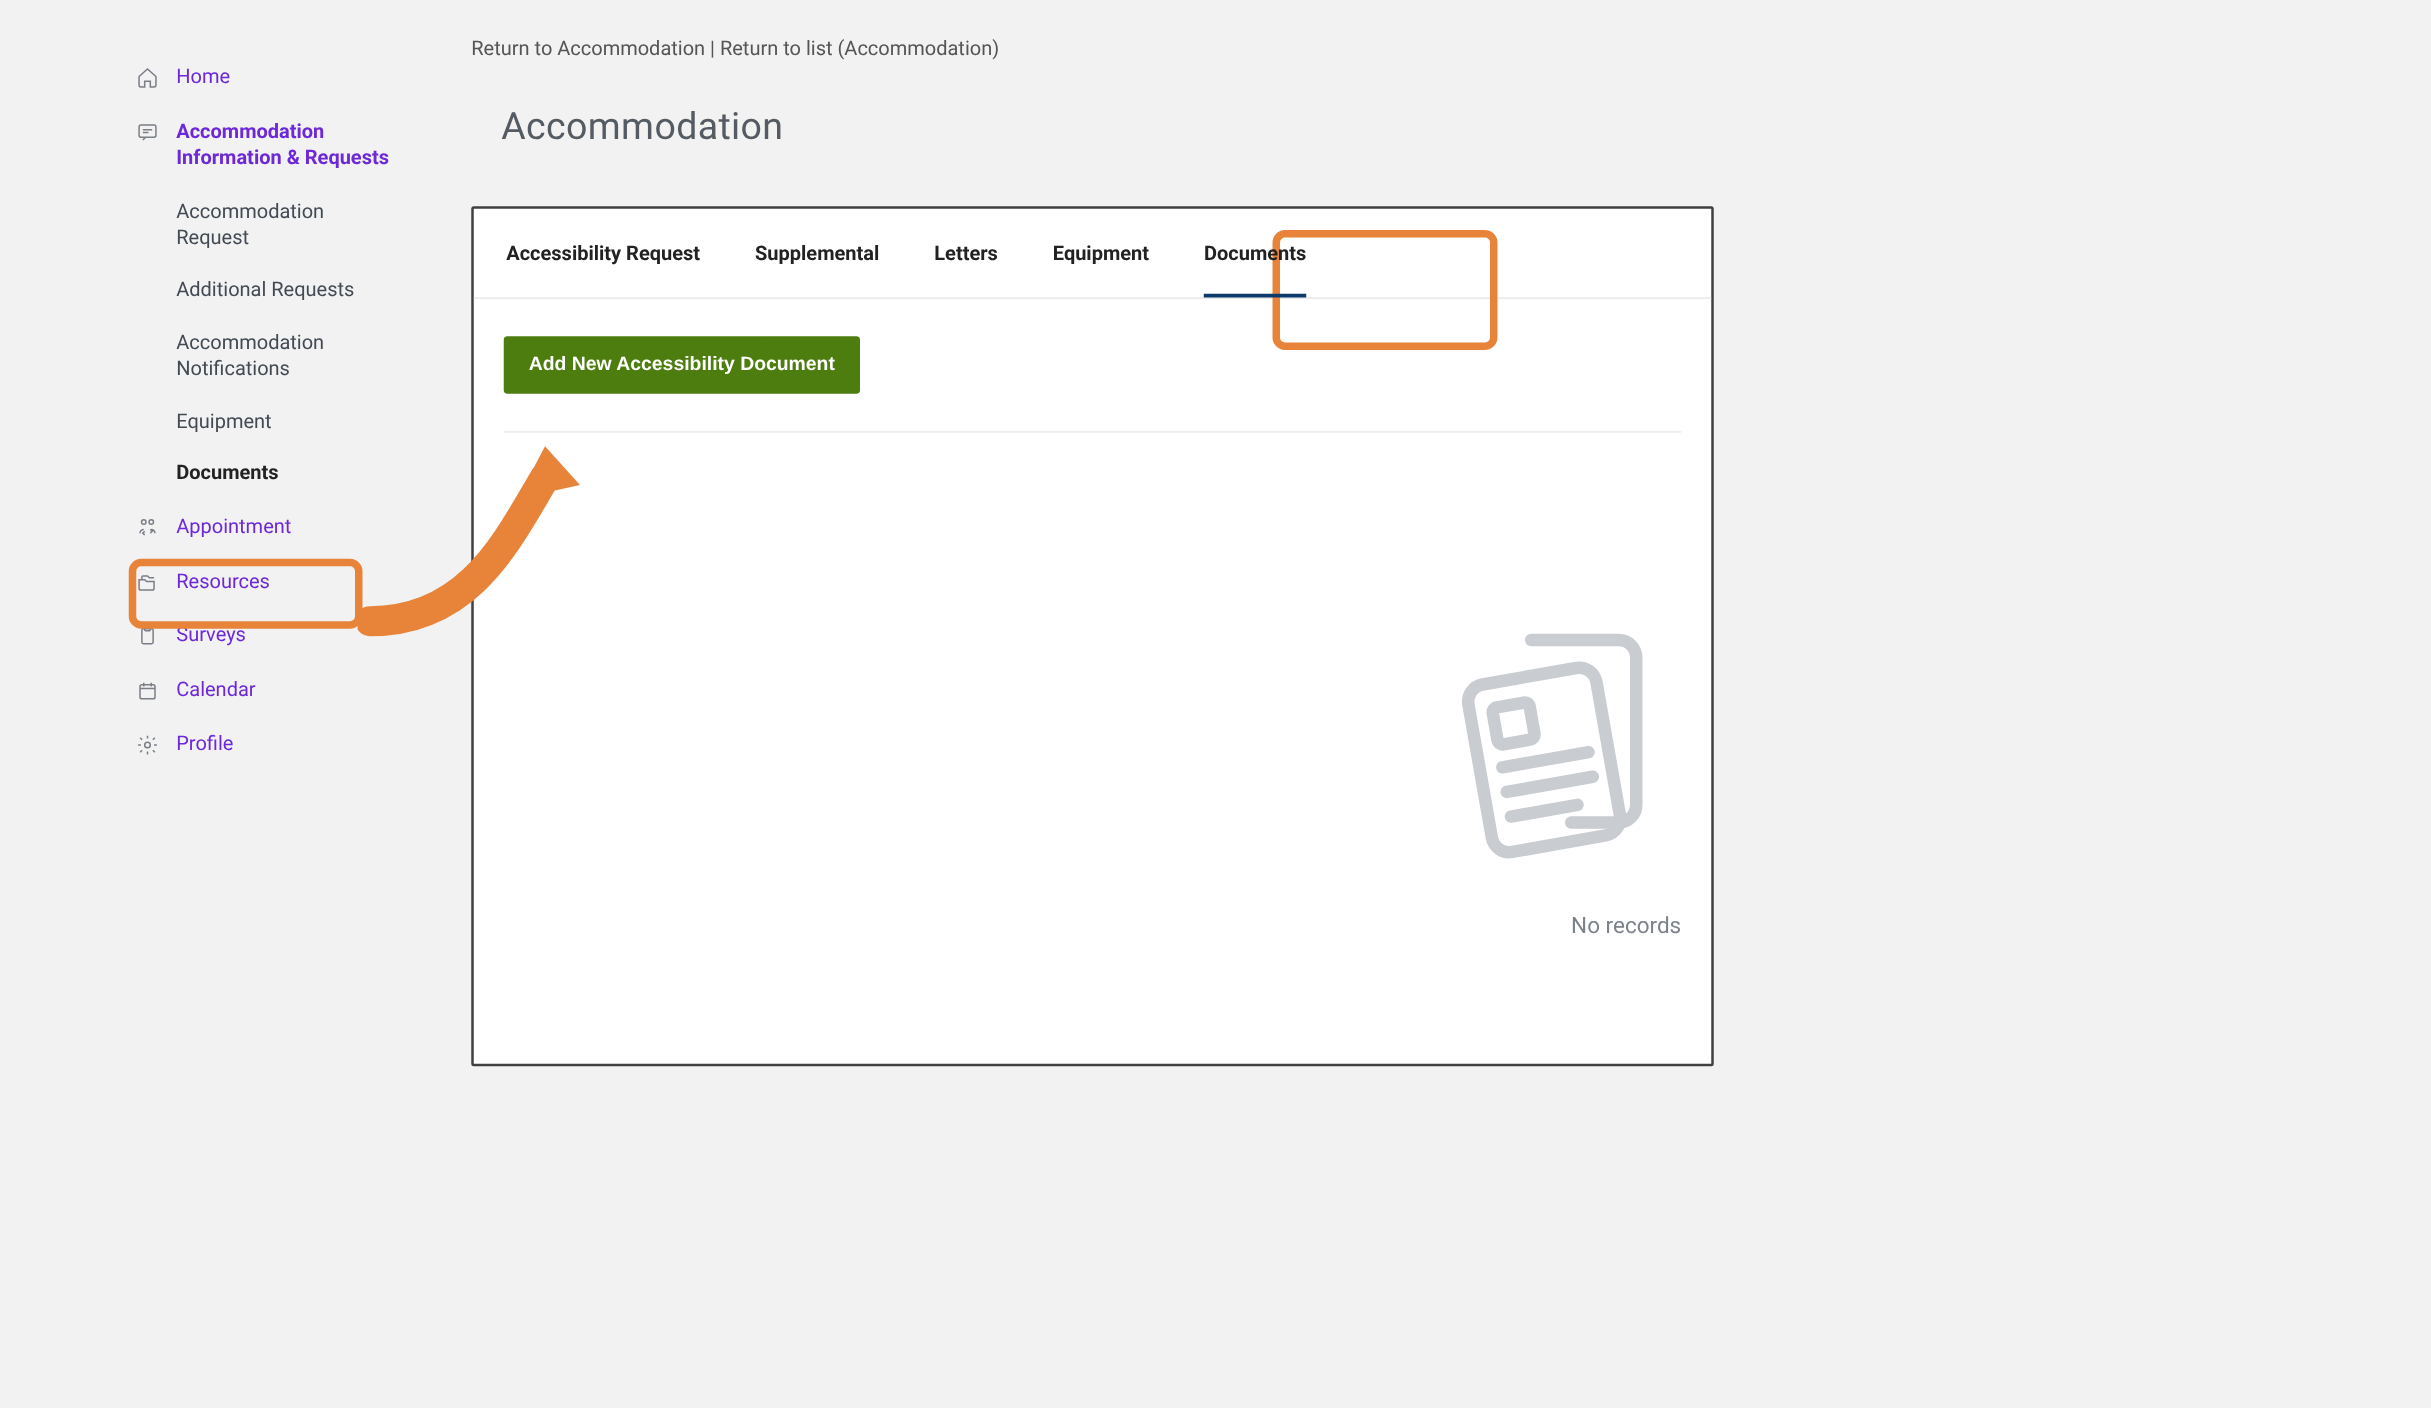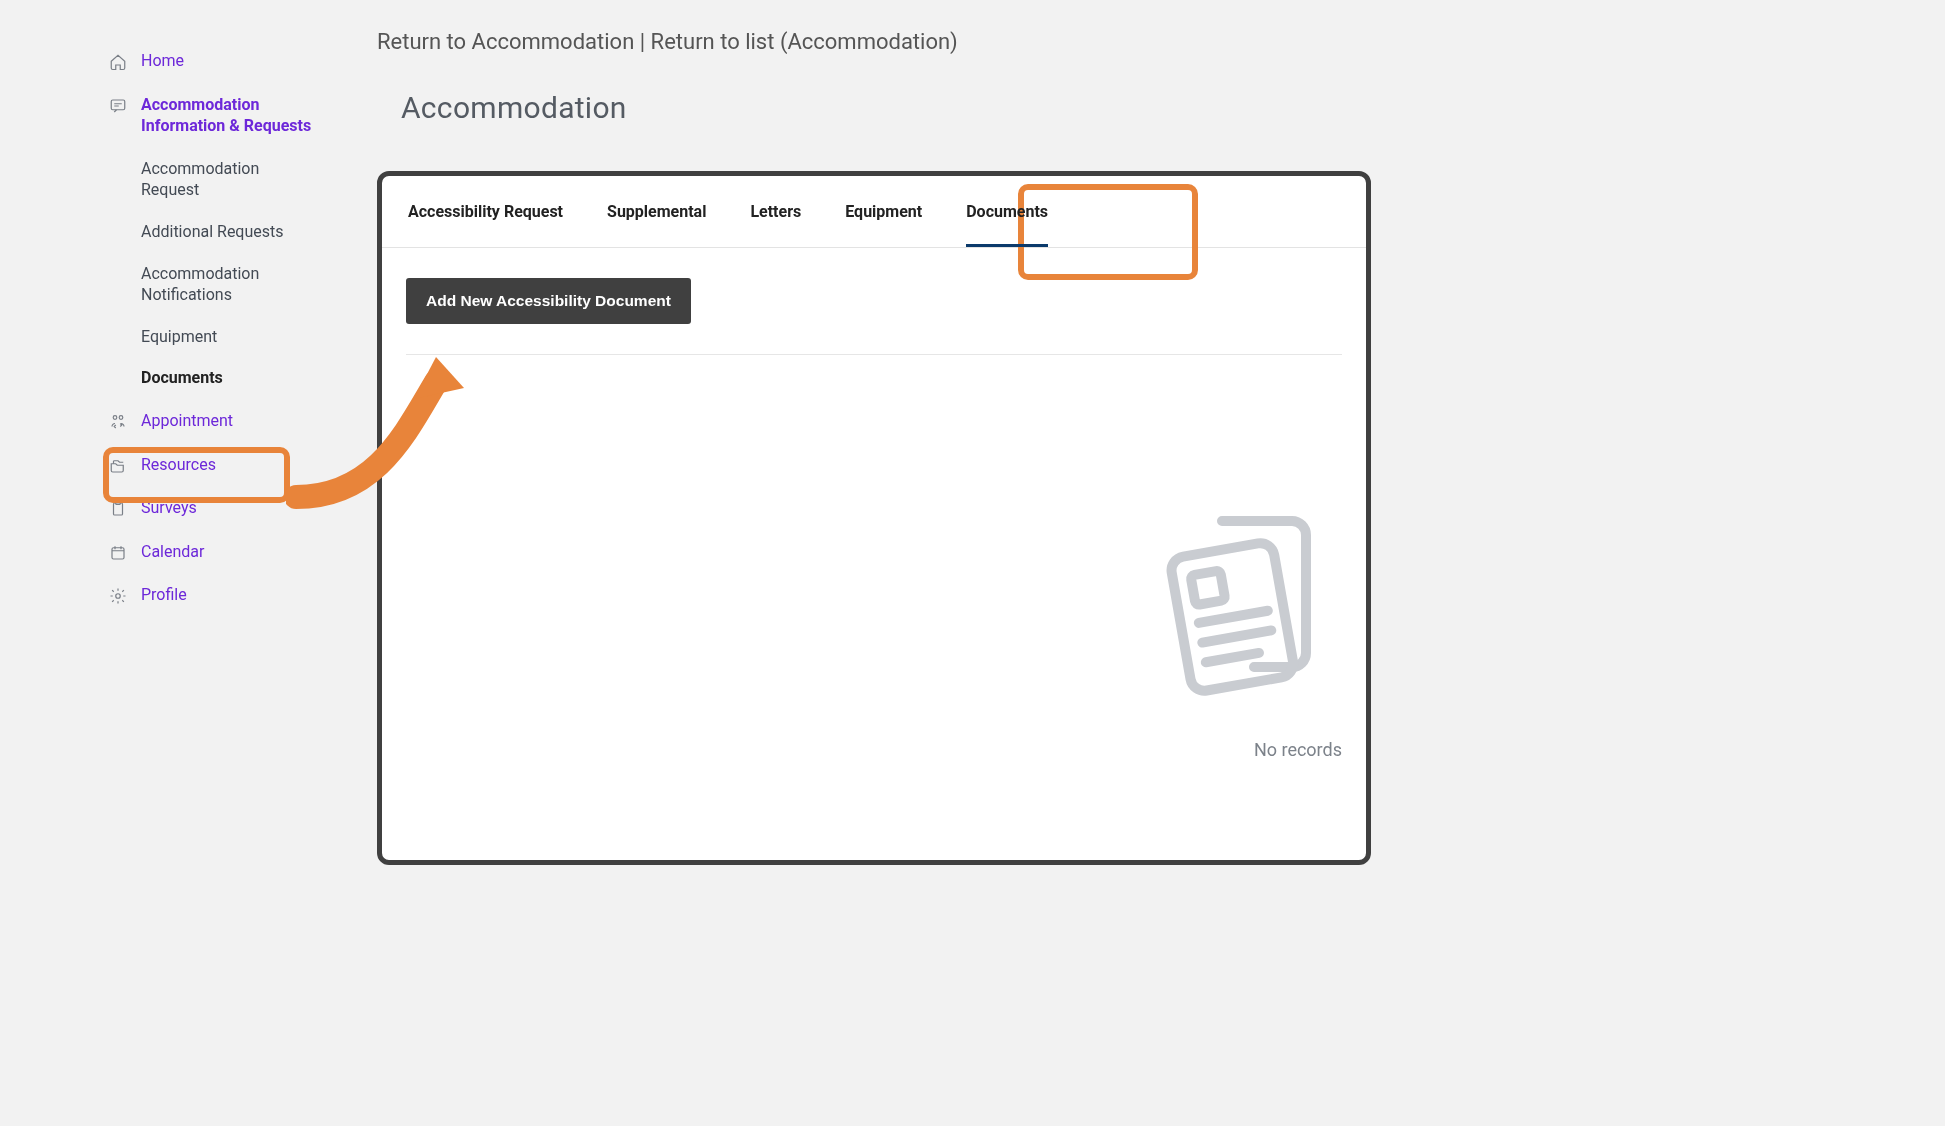--- a/index.html
+++ b/index.html
@@ -64,7 +64,7 @@
   }
   .breadcrumb {
     color: #555;
-    font-size: 22px;
+    font-size: 16px;
     margin-bottom: 36px;
   }
   .breadcrumb .bc-link { cursor: pointer; }

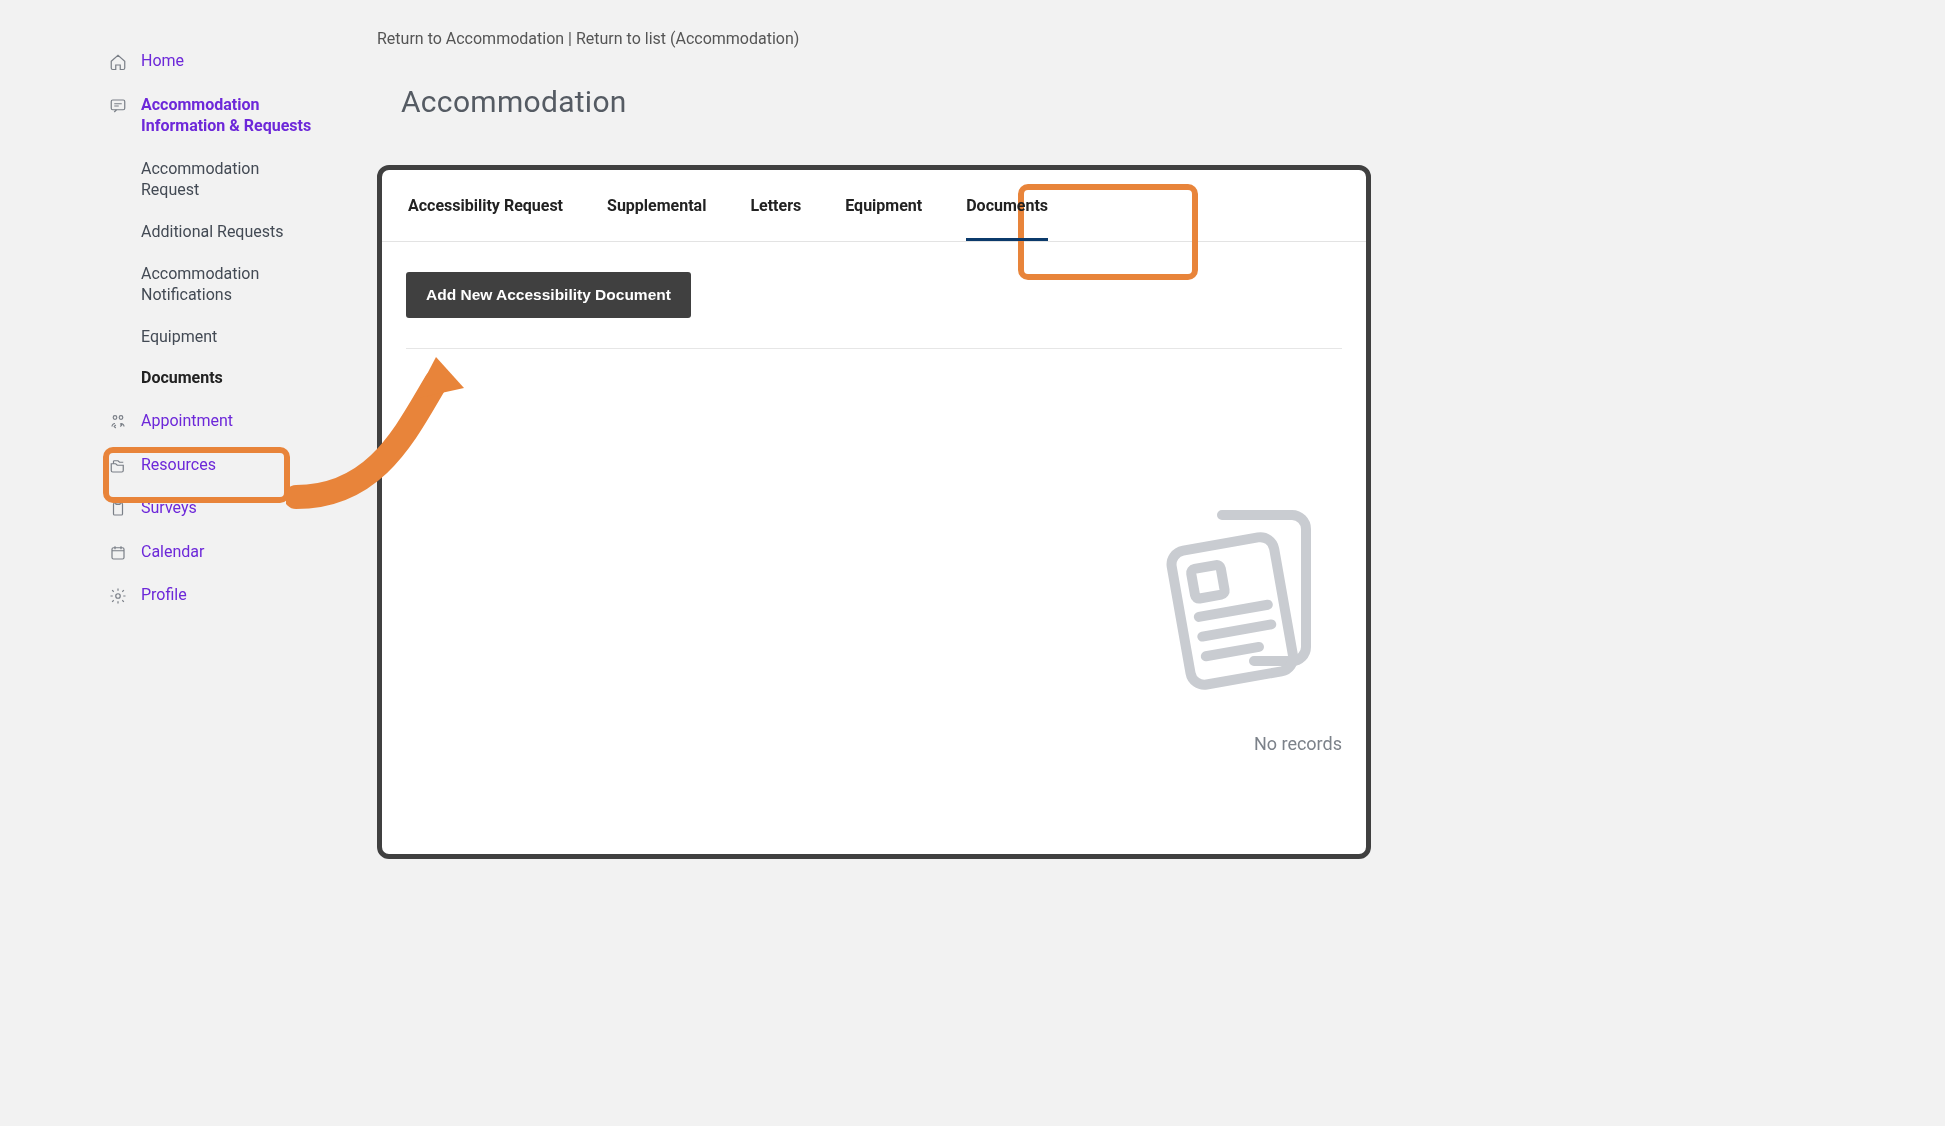--- a/index.html
+++ b/index.html
@@ -77,8 +77,8 @@
   }
   .card {
     background: #fff;
-    border: 5px solid #404040;
-    border-radius: 12px;
+    border: 2px solid #404040;
+    border-radius: 2px;
   }
   .tabs {
     display: flex;

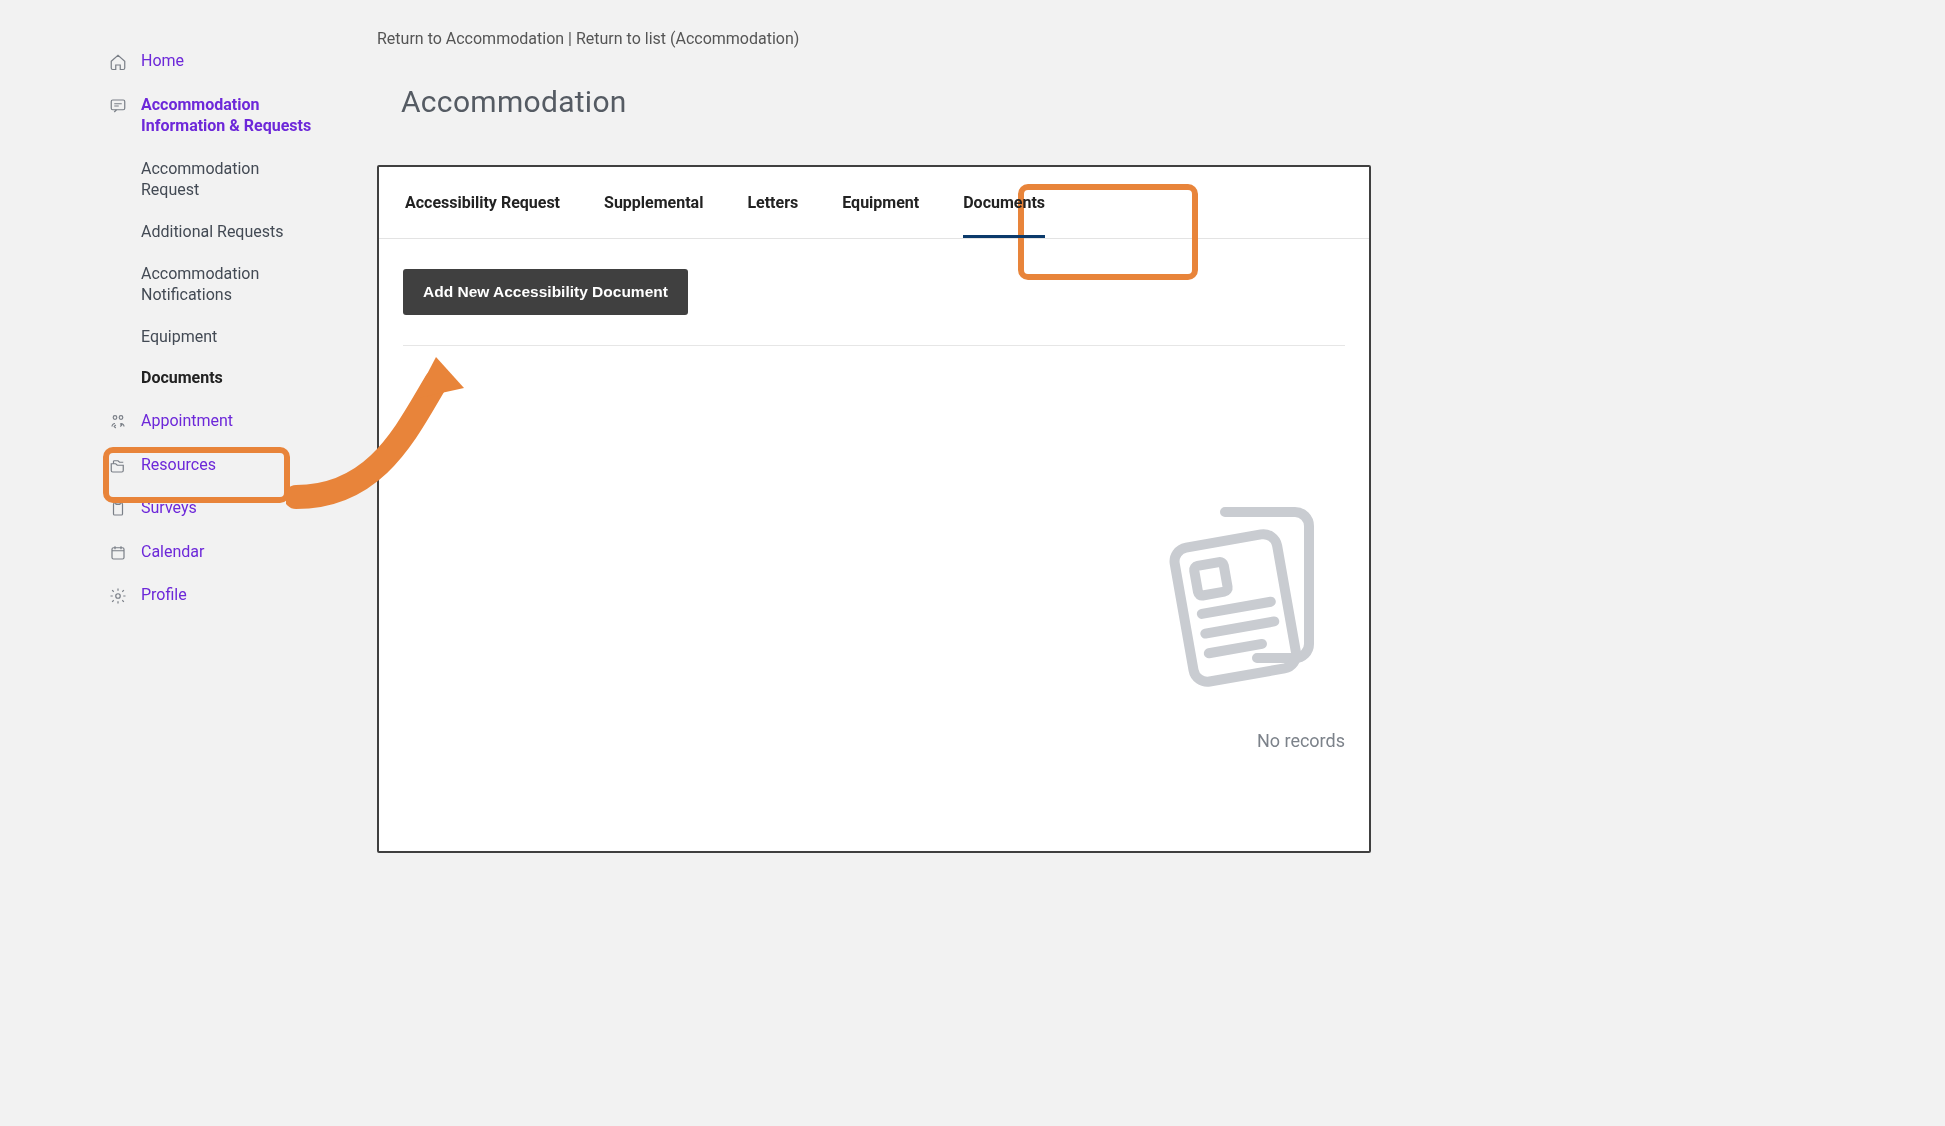--- a/index.html
+++ b/index.html
@@ -101,7 +101,7 @@
   }
   .card-body { padding: 30px 24px 60px 24px; }
   .btn-primary {
-    background: #404040;
+    background: #4d7c0f;
     color: #fff;
     border: none;
     padding: 14px 20px;

